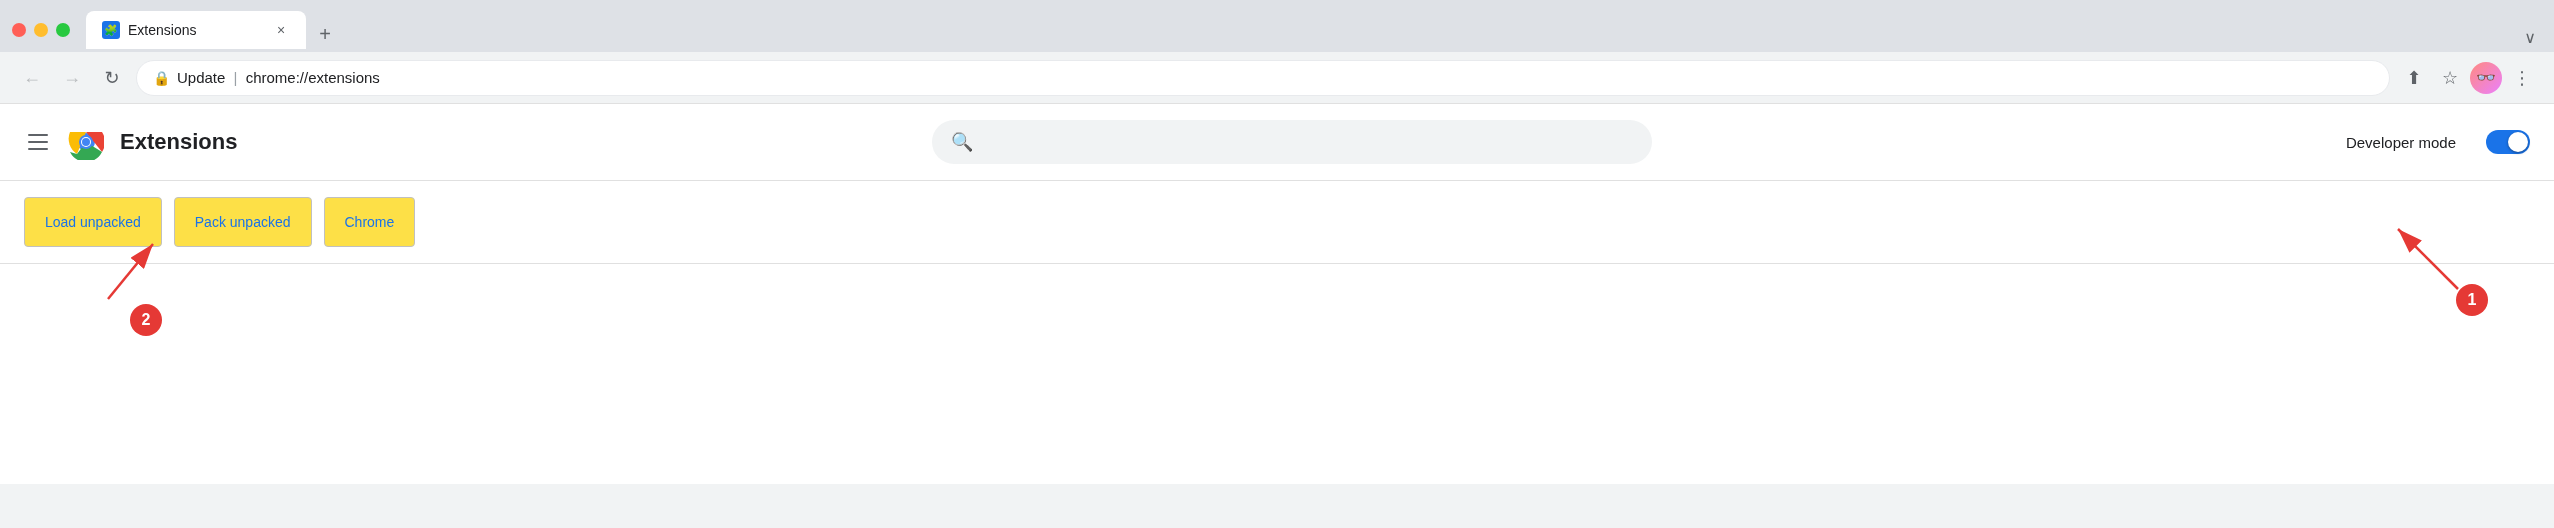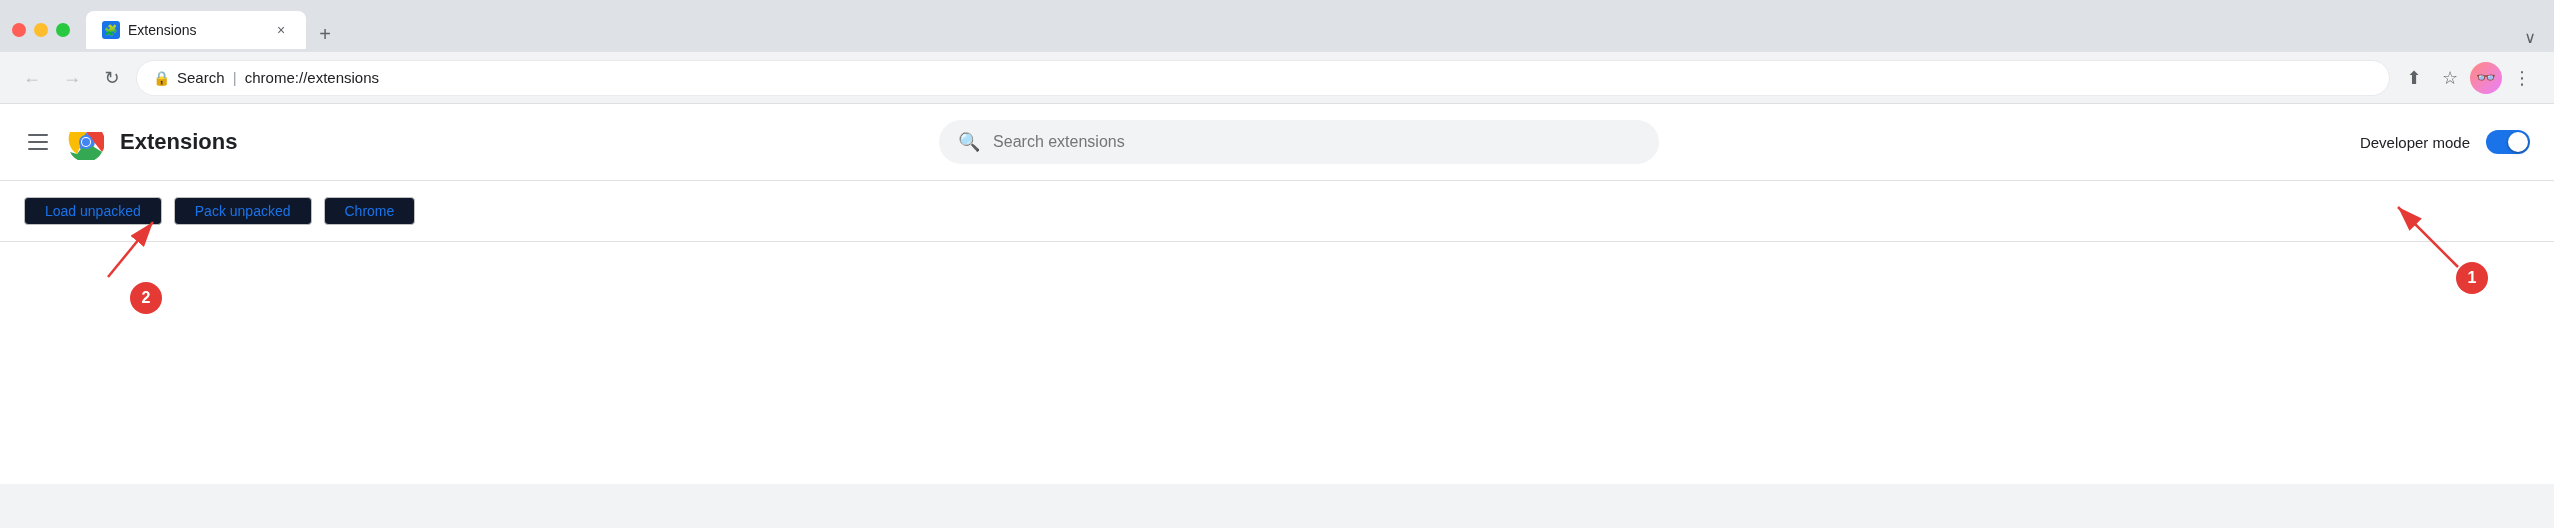--- a/index.html
+++ b/index.html
@@ -282,7 +282,7 @@
     <div class="address-bar">
       <span class="security-icon">🔒</span>
       <span class="address-text">
-        <span>Search</span>
+        <span>Update</span>
         <span class="address-separator"> | </span>
         <span>chrome://extensions</span>
       </span>

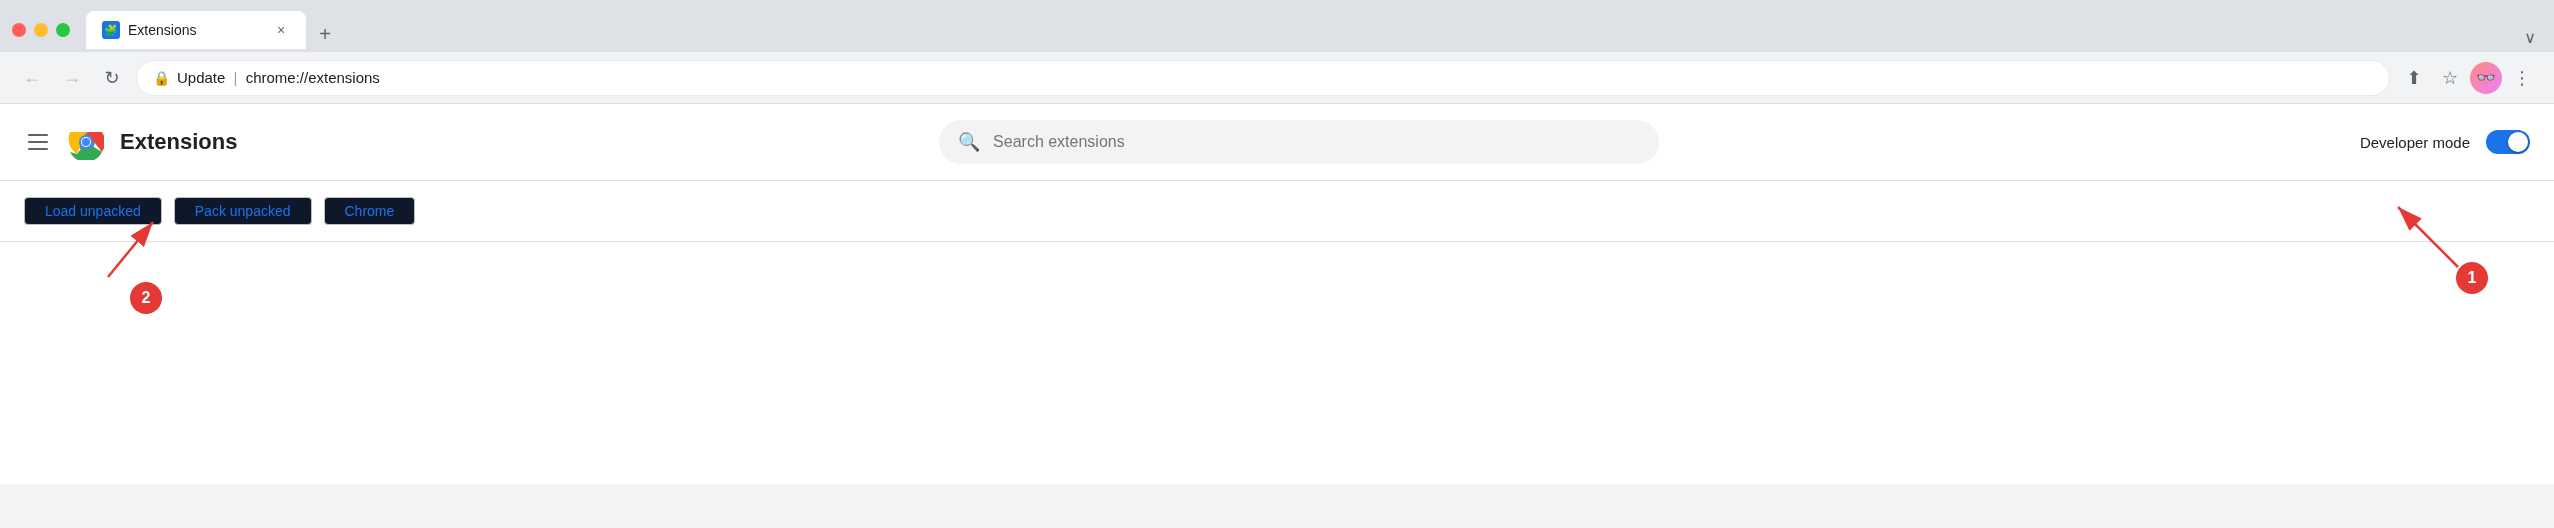--- a/index.html
+++ b/index.html
@@ -321,7 +321,6 @@
 
       <div class="search-bar">
         <span class="search-icon-wrap">🔍</span>
-        <input class="search-input" type="text" placeholder="Search extensions" style="">
       </div>
 
       <div class="dev-mode-section">

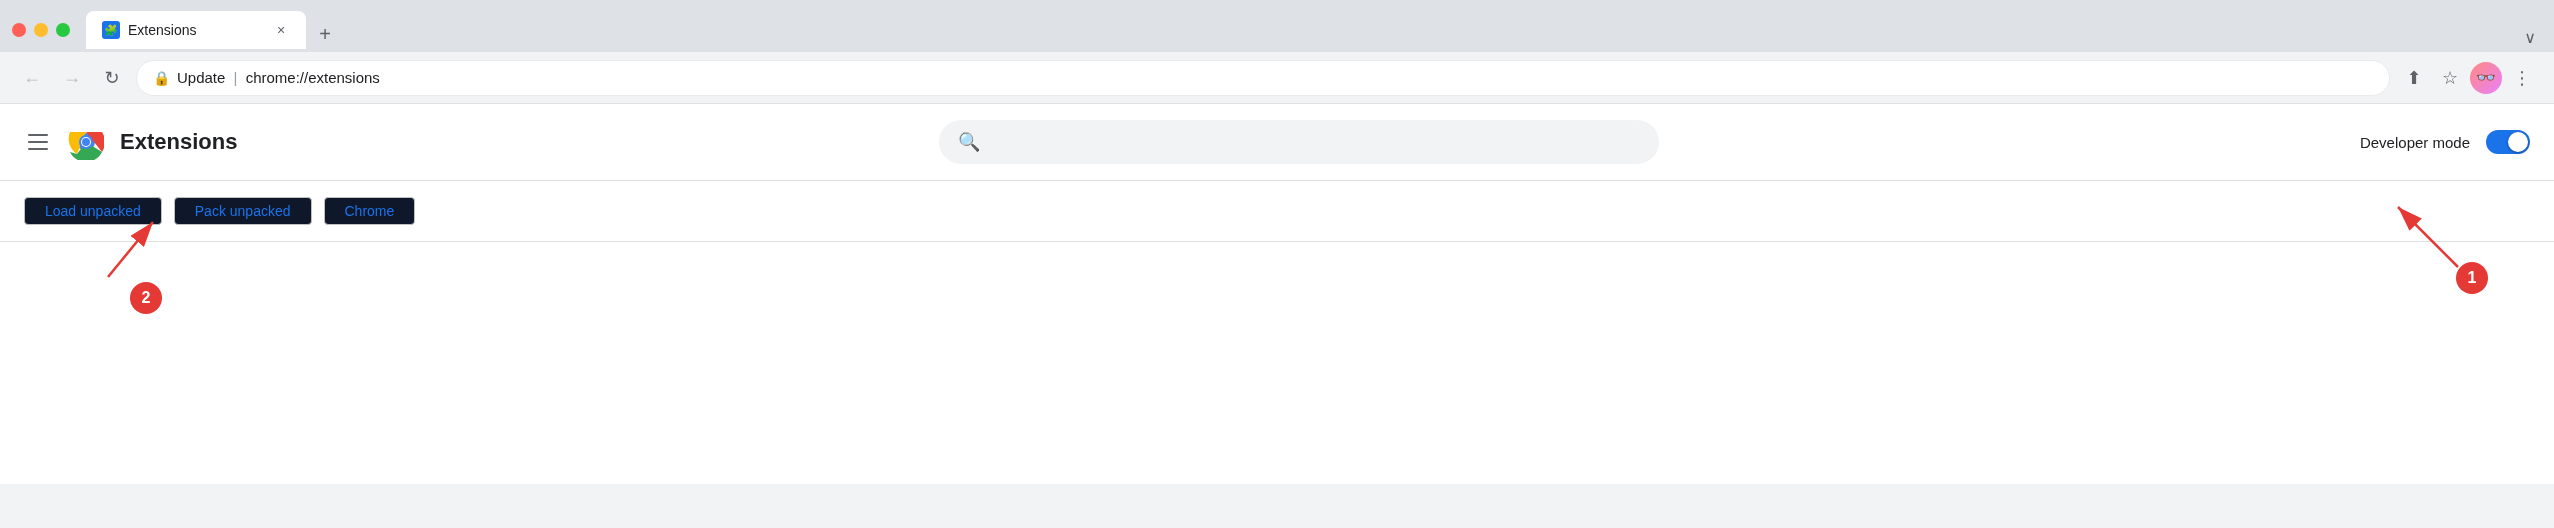--- a/index.html
+++ b/index.html
@@ -186,7 +186,7 @@
     .dev-mode-section {
       display: flex;
       align-items: center;
-      gap: 16px;
+      gap: 30px;
       margin-left: auto;
       justify-content: center;
     }

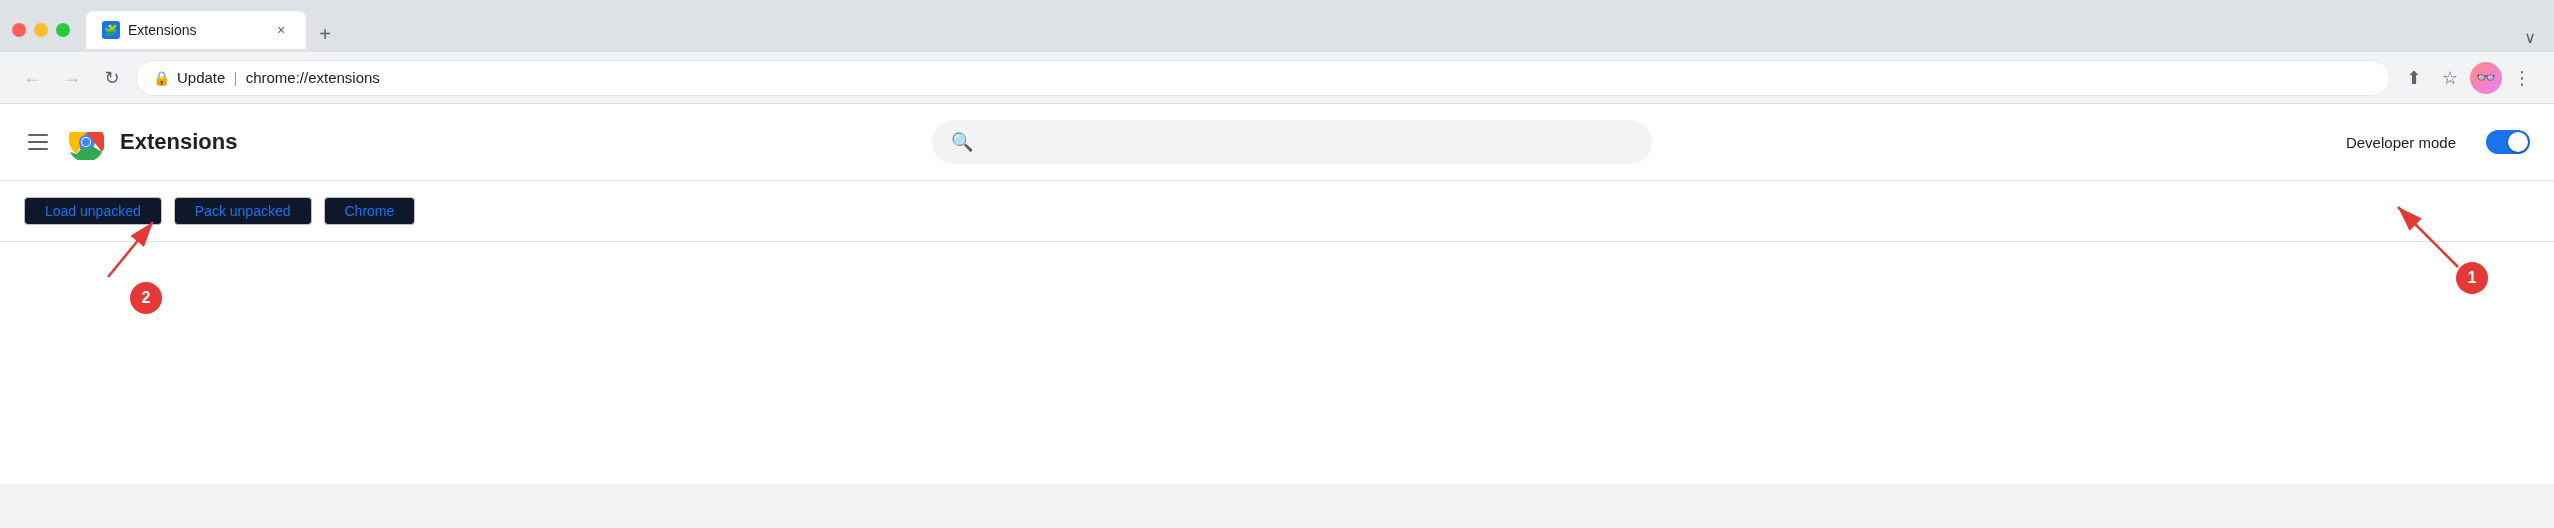--- a/index.html
+++ b/index.html
@@ -220,10 +220,10 @@
       border-bottom: 1px solid #e0e0e0;
     }
     .dev-btn {
-      padding: 5px 20px;
+      padding: 16px 20px;
       border: 1px solid #c0c0c0;
       border-radius: 4px;
-      background: #0f172a;
+      background: #fde047;
       color: #1a73e8;
       font-size: 14px;
       font-weight: 500;

